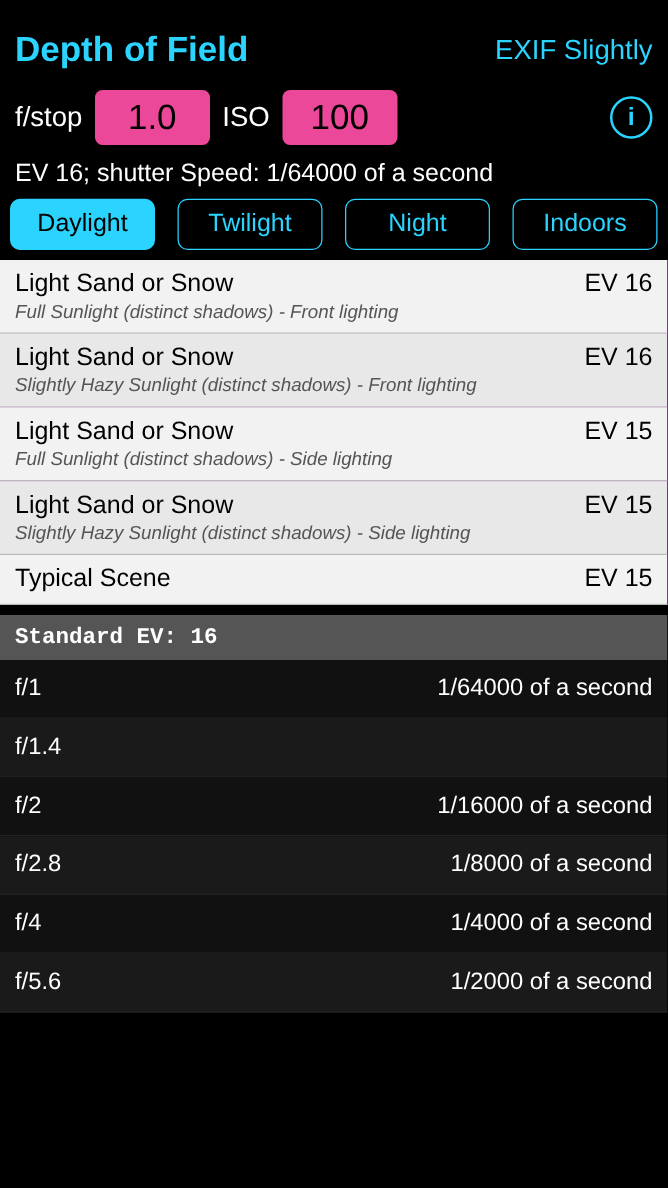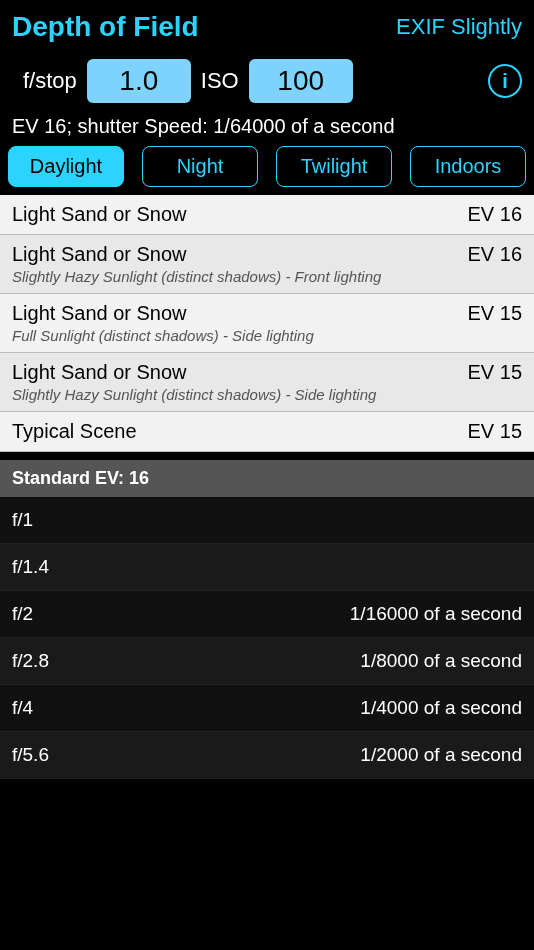--- a/index.html
+++ b/index.html
@@ -17,7 +17,7 @@
       display: flex;
       justify-content: space-between;
       align-items: center;
-      padding: 11px 12px 10px 12px;
+      padding: 24px 12px 10px 12px;
       background: #000;
     }
     .header-title {

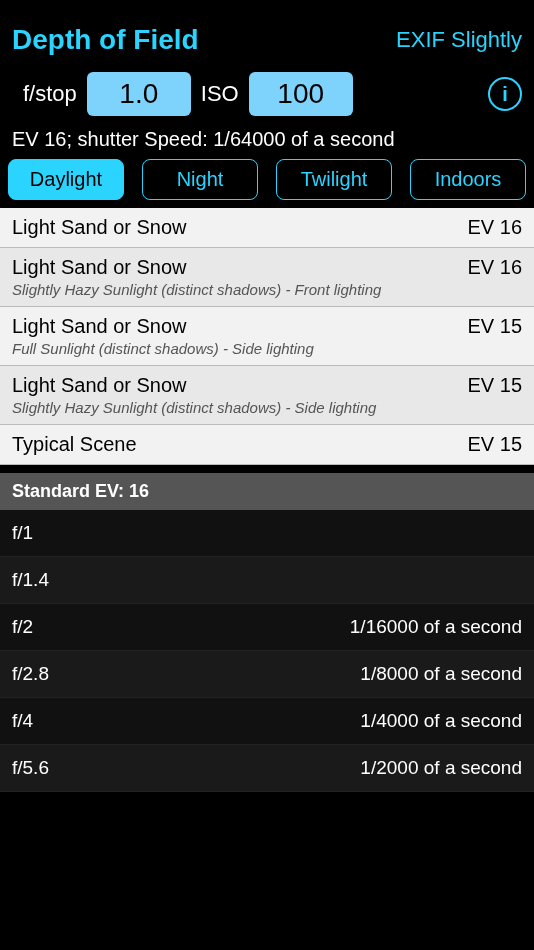--- a/index.html
+++ b/index.html
@@ -35,7 +35,7 @@
     .controls-row {
       display: flex;
       align-items: center;
-      padding: 6px 12px 6px 23px;
+      padding: 6px 12px 6px 12px;
       background: #000;
       gap: 10px;
     }

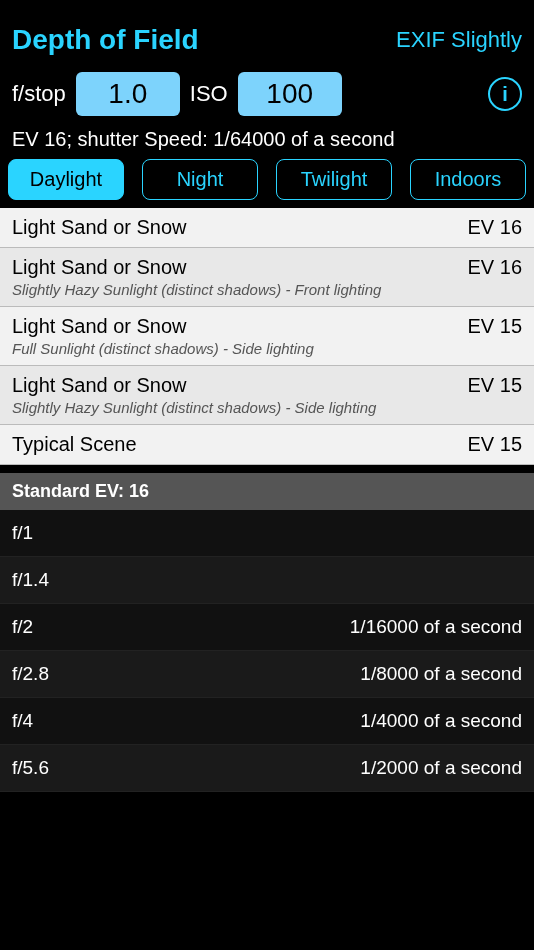--- a/index.html
+++ b/index.html
@@ -45,14 +45,14 @@
       font-weight: 400;
     }
     .control-input {
-      background: #7dd3fc;
+      background: #ec4899;
       color: #000;
       border: none;
       border-radius: 6px;
       font-size: 28px;
       font-weight: 500;
       text-align: center;
-      width: 104px;
+      width: 92px;
       height: 44px;
       outline: none;
     }

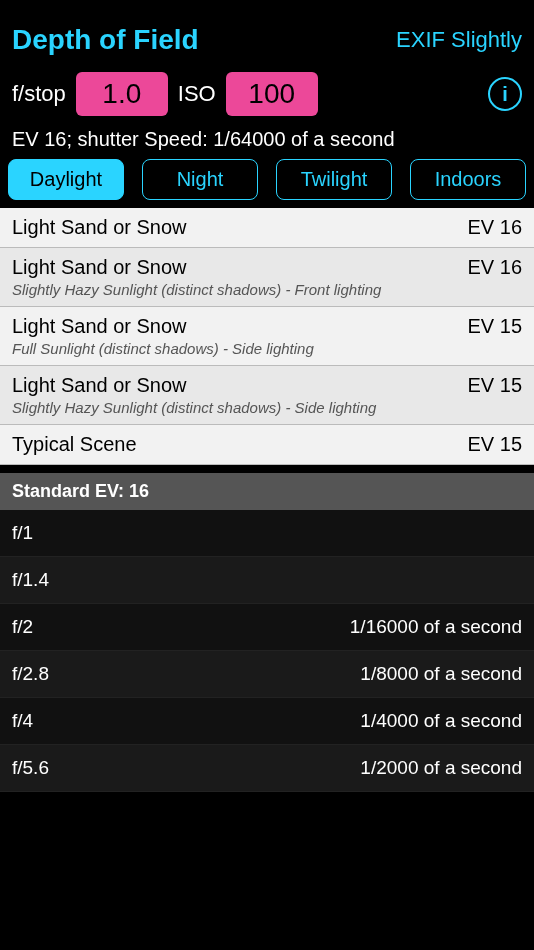--- a/index.html
+++ b/index.html
@@ -192,8 +192,8 @@
 
 <div class="tab-bar">
 <button class="tab-btn active">Daylight</button>
+    <button class="tab-btn">Twilight</button>
     <button class="tab-btn">Night</button>
-    <button class="tab-btn">Twilight</button>
     <button class="tab-btn">Indoors</button>
   </div>
 

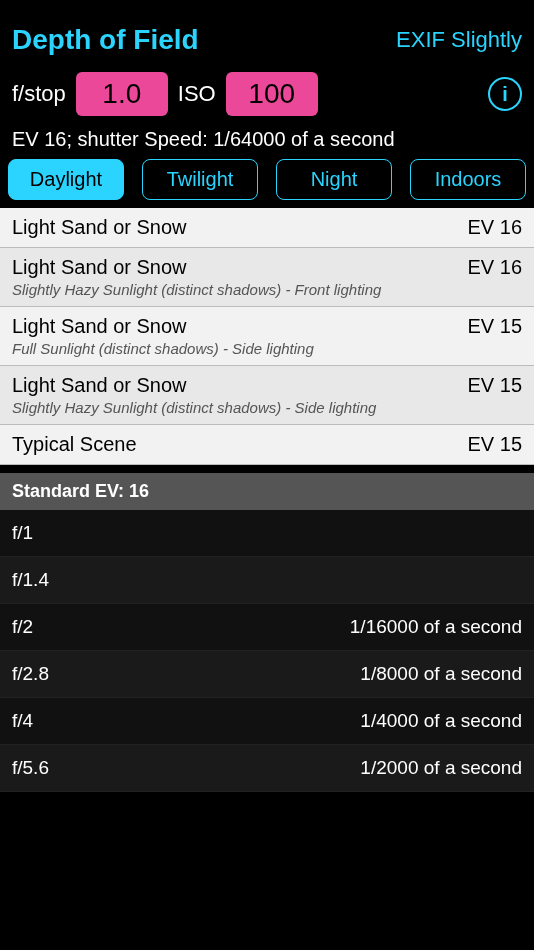--- a/index.html
+++ b/index.html
@@ -203,6 +203,7 @@
         <span class="scene-name">Light Sand or Snow</span>
         <span class="scene-ev">EV 16</span>
       </div>
+      <div class="scene-desc">Full Sunlight (distinct shadows) - Front lighting</div>
     </div>
     <div class="scene-item">
       <div class="scene-row-top">

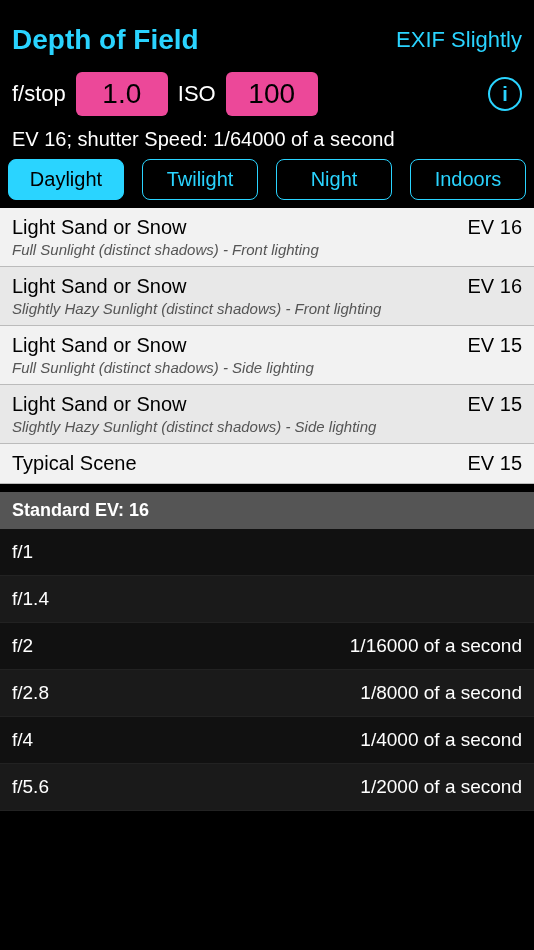--- a/index.html
+++ b/index.html
@@ -150,6 +150,7 @@
       font-size: 18px;
       font-weight: 700;
       color: #fff;
+      font-family: Liberation Mono, monospace;
     }
     .ev-table-row {
       display: flex;

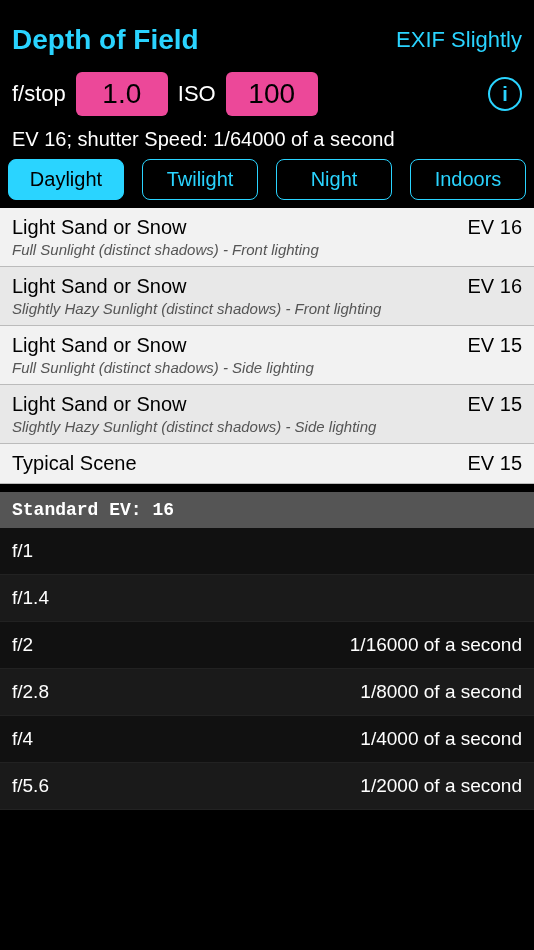--- a/index.html
+++ b/index.html
@@ -240,6 +240,7 @@
   <div class="ev-table-rows">
   <div class="ev-table-row">
         <span class="ev-fstop">f/1</span>
+        <span class="ev-shutter">1/64000 of a second</span>
       </div>
       <div class="ev-table-row">
         <span class="ev-fstop">f/1.4</span>

